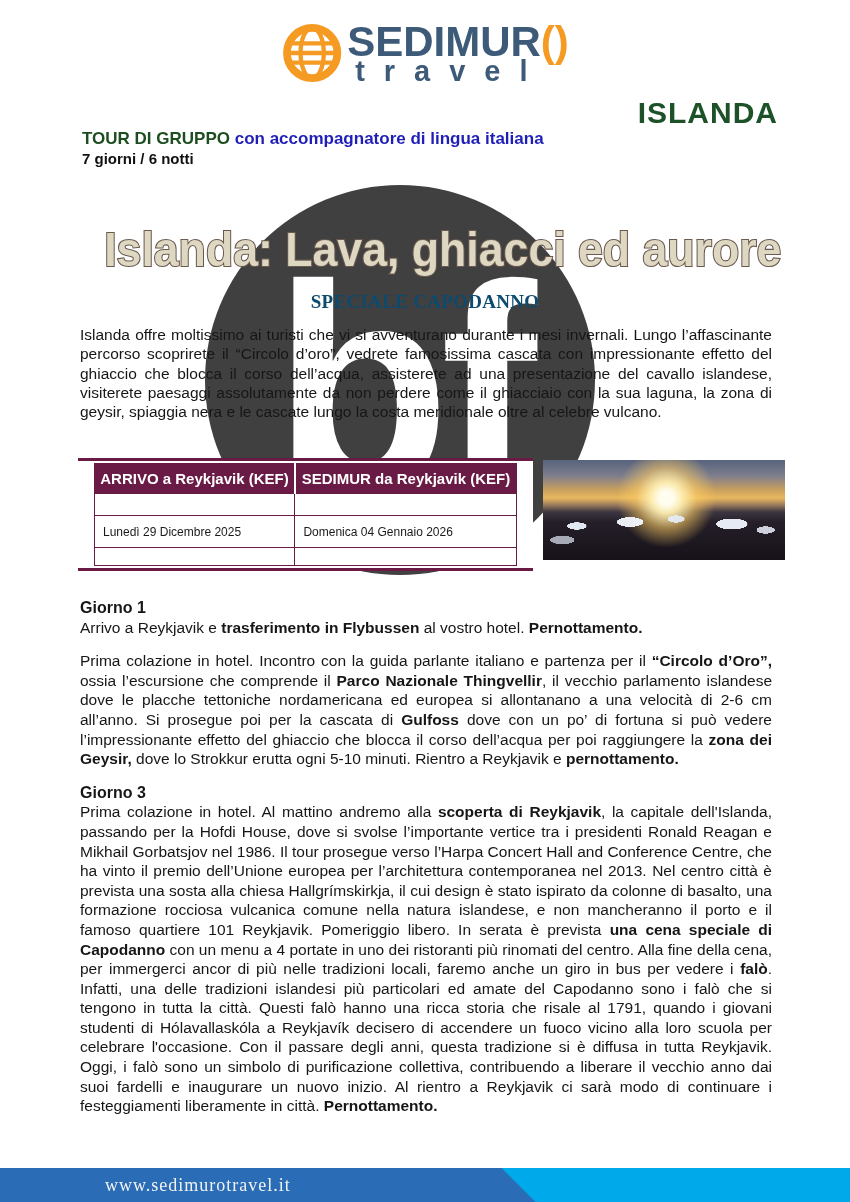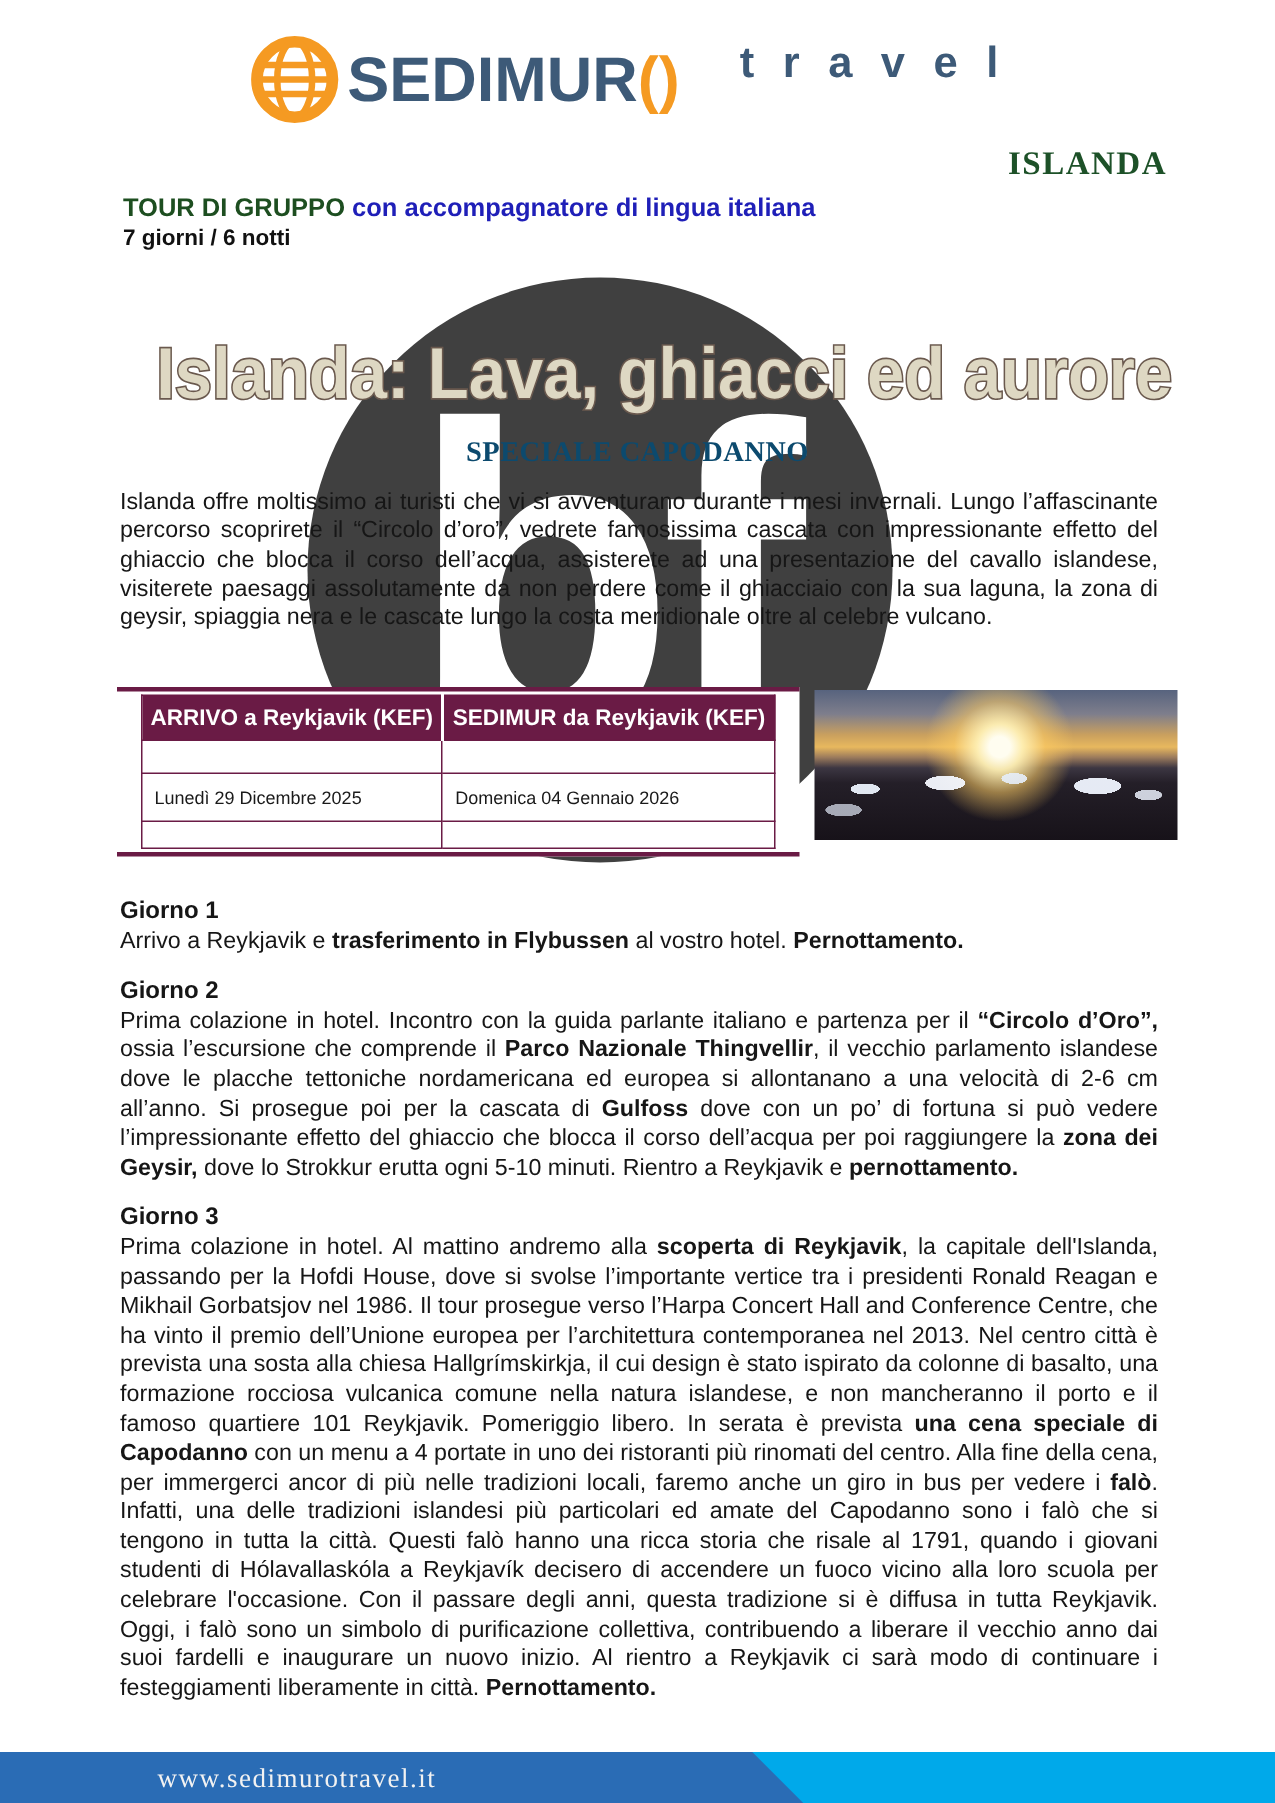--- a/index.html
+++ b/index.html
@@ -24,7 +24,7 @@
 
   
   .logo { top:22px; left:50%; transform:translateX(-50%); display:flex; align-items:center; gap:4px; }
-  .logo-text { display:flex; flex-direction:row;gap:32px; }
+  .logo-text { display:flex; flex-direction:column; }
   .logo-top { font-weight:bold; font-size:42px; line-height:40px; color:#3d5a78; letter-spacing:0px; }
   .logo-top .omark { color:#f59a22; font-weight:bold; }
   .logo-bottom { font-weight:bold; font-size:29px; line-height:26px; color:#3d5a78; letter-spacing:19px; padding-left:8px; margin-top:-4px; }

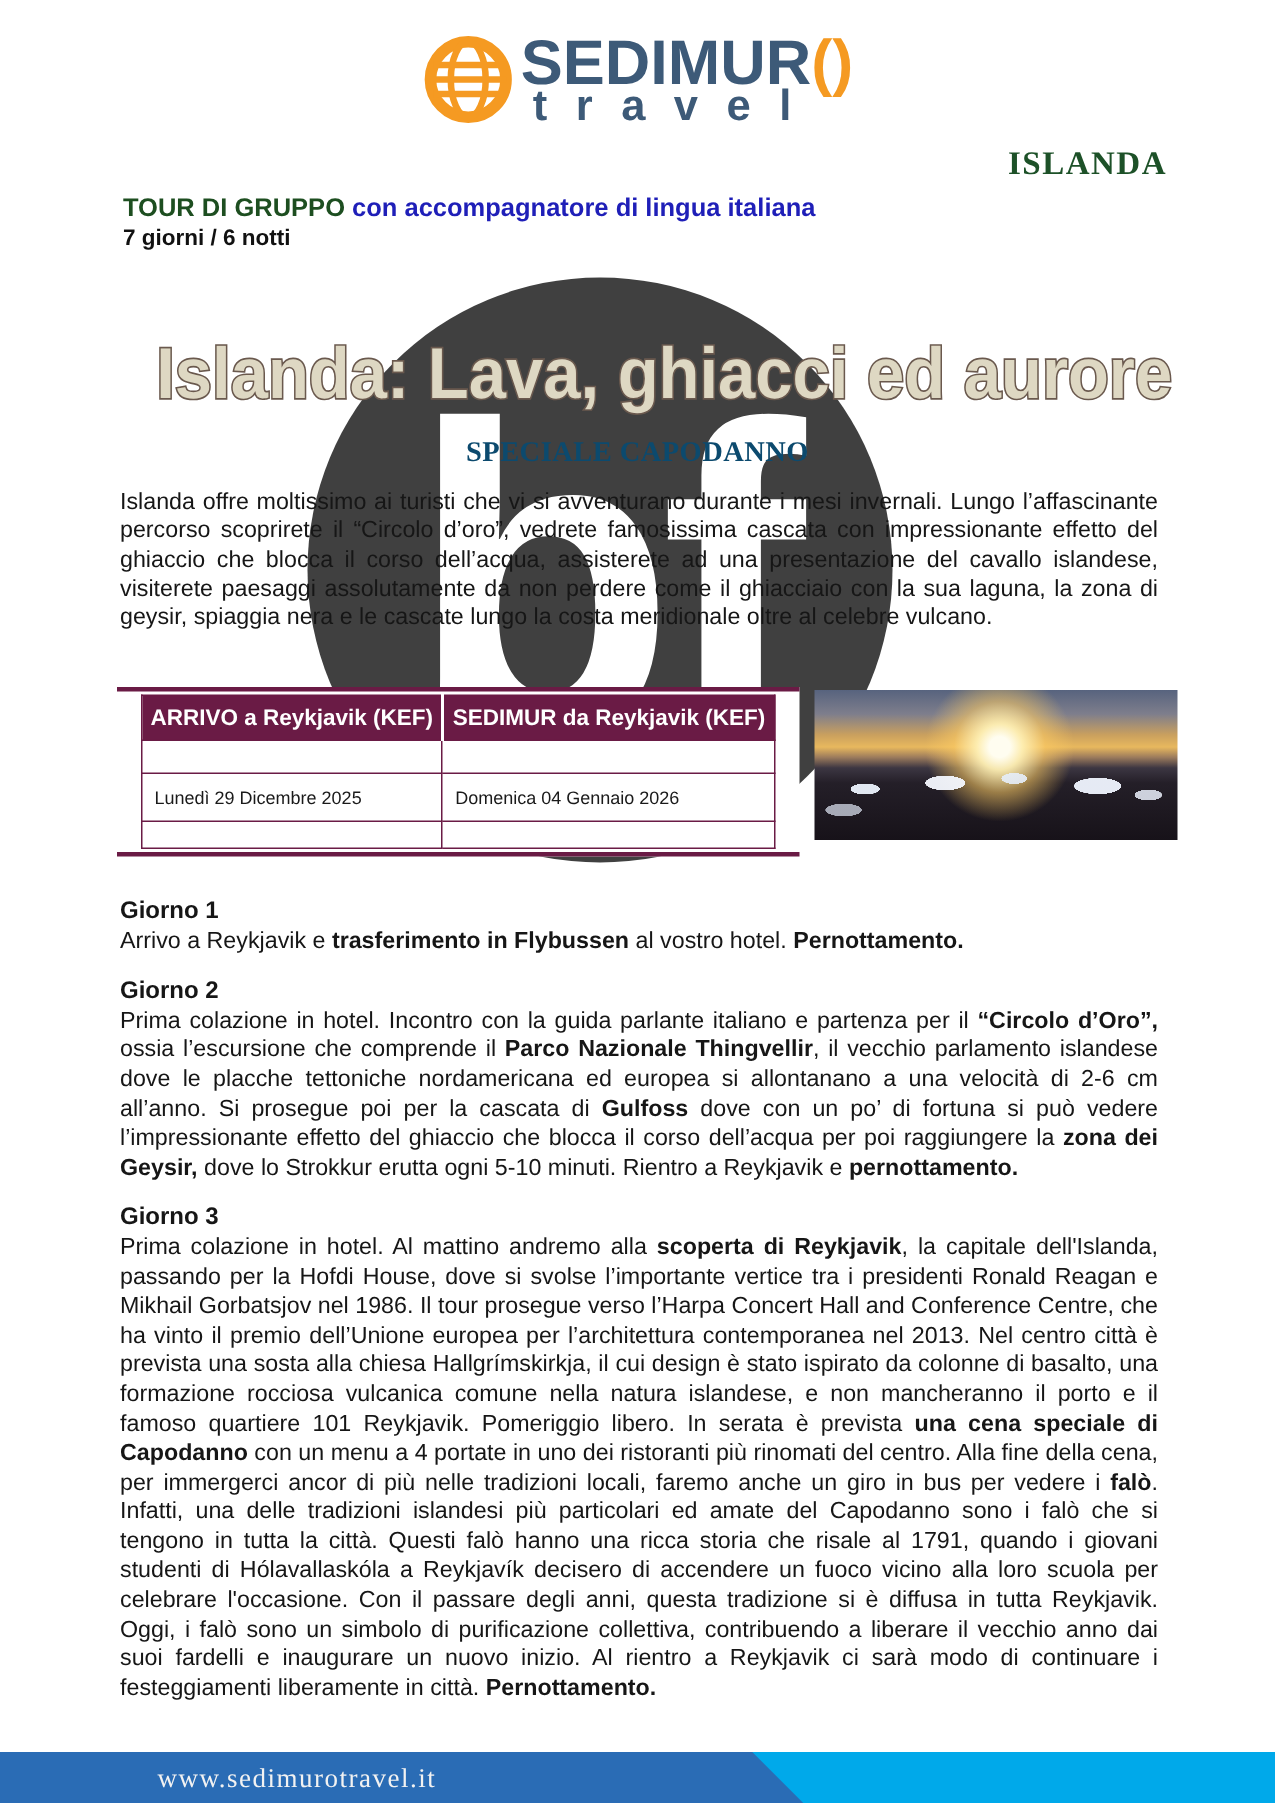--- a/index.html
+++ b/index.html
@@ -30,7 +30,7 @@
   .logo-bottom { font-weight:bold; font-size:29px; line-height:26px; color:#3d5a78; letter-spacing:19px; padding-left:8px; margin-top:-4px; }
 
   
-  .region { top:96px; right:72px; font-family:Liberation Serif, serif; font-weight:bold; font-size:22px; color:#1d5128; letter-spacing:1px; }
+  .region { top:96px; right:72px; font-family:Liberation Sans, sans-serif; font-weight:bold; font-size:30px; color:#1d5128; letter-spacing:1px; }
   .tour-line { top:129px; left:82px; font-size:17px; font-weight:bold; white-space:nowrap; }
   .tour-line .green { color:#1d4e20; }
   .tour-line .blue { color:#1f1fb8; }

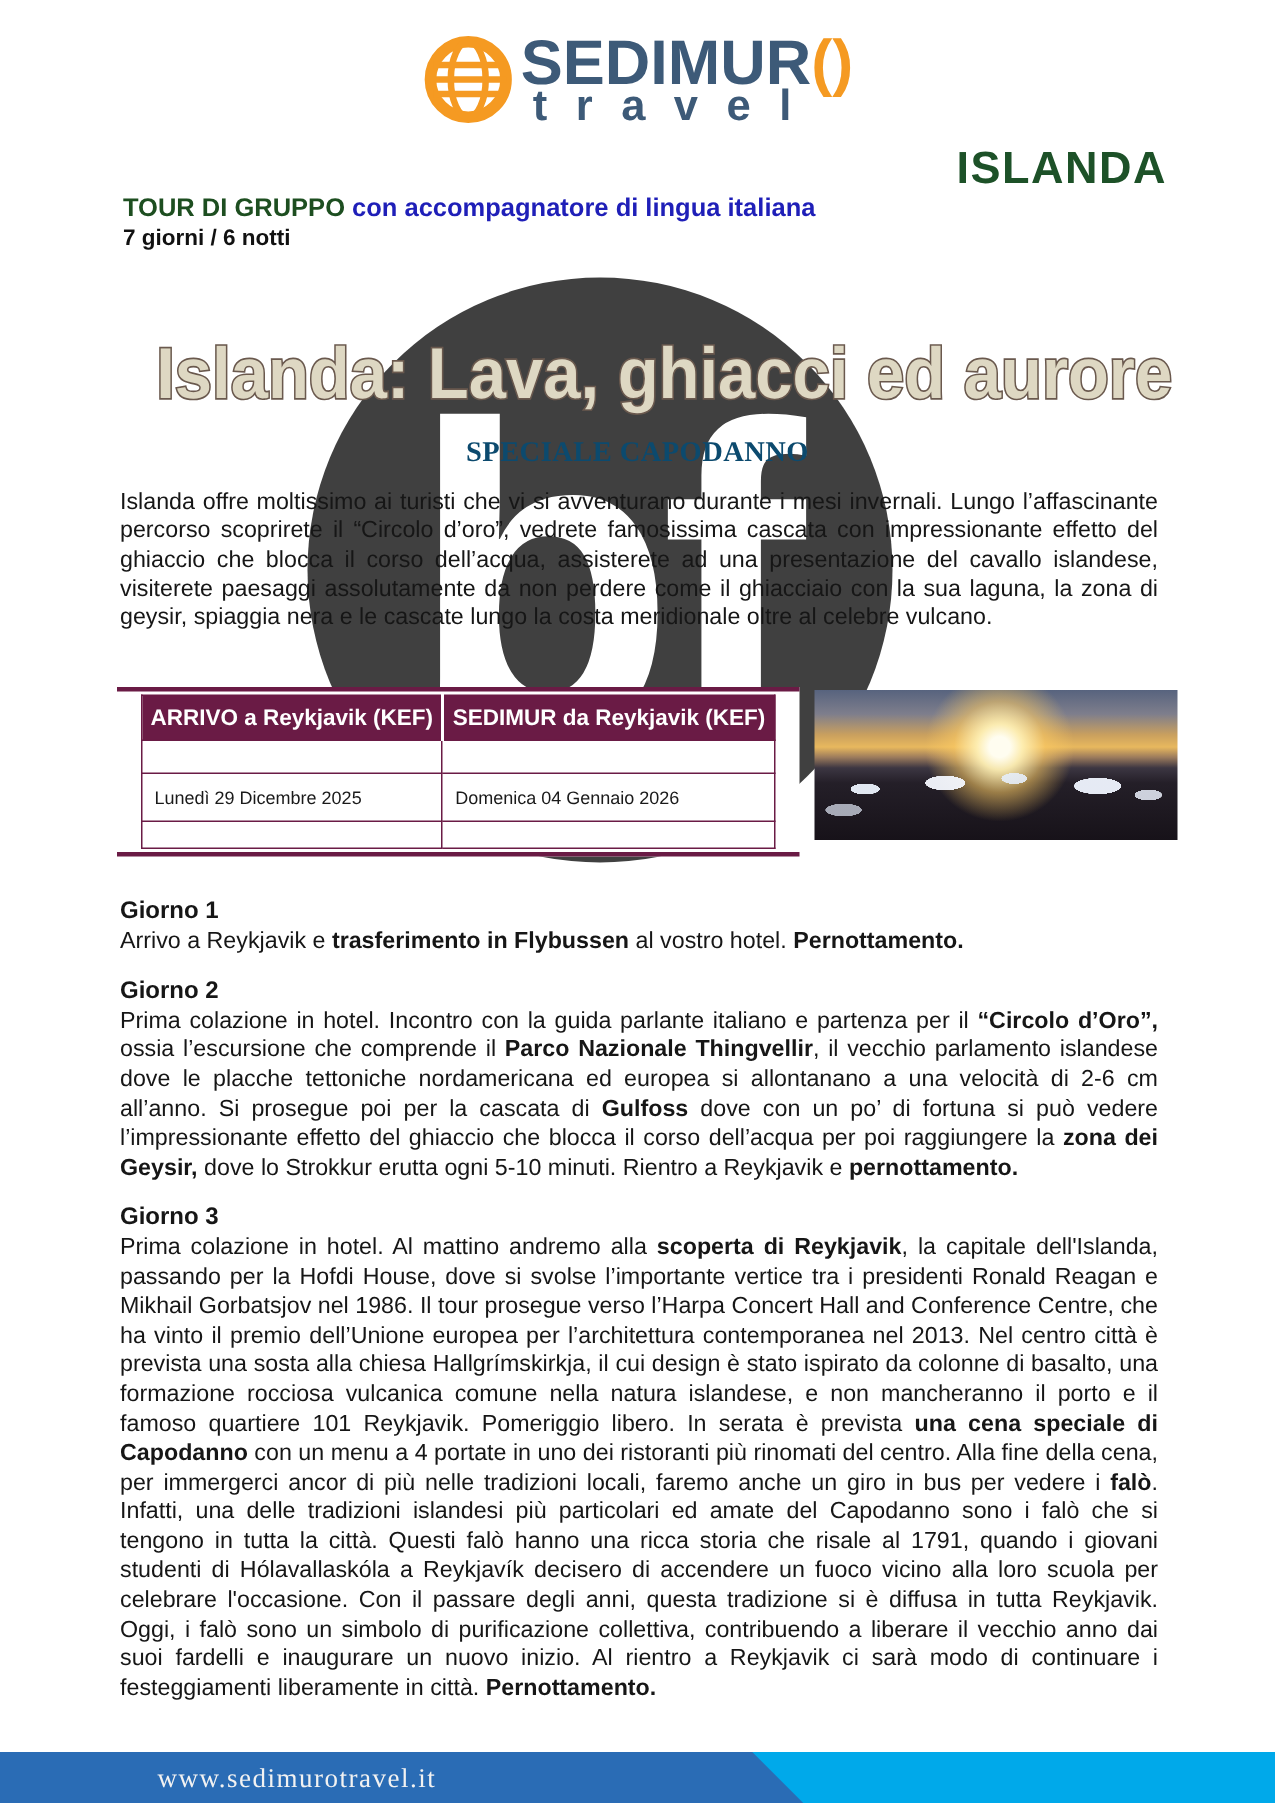--- a/index.html
+++ b/index.html
@@ -156,7 +156,6 @@
       <div class="day-body"><span>Arrivo a Reykjavik e </span><b>trasferimento in Flybussen</b><span> al vostro hotel. </span><b>Pernottamento.</b></div>
     </div>
     <div class="day">
-      <div class="day-heading">Giorno 2</div>
       <div class="day-body"><span>Prima colazione in hotel. Incontro con la guida parlante italiano e partenza per il </span><b>“Circolo d’Oro”,</b><span> ossia l’escursione che comprende il </span><b>Parco Nazionale Thingvellir</b><span>, il vecchio parlamento islandese dove le placche tettoniche nordamericana ed europea si allontanano a una velocità di 2-6 cm all’anno. Si prosegue poi per la cascata di </span><b>Gulfoss</b><span> dove con un po’ di fortuna si può vedere l’impressionante effetto del ghiaccio che blocca il corso dell’acqua per poi raggiungere la </span><b>zona dei Geysir,</b><span> dove lo Strokkur erutta ogni 5-10 minuti. Rientro a Reykjavik e </span><b>pernottamento.</b></div>
     </div>
     <div class="day">

